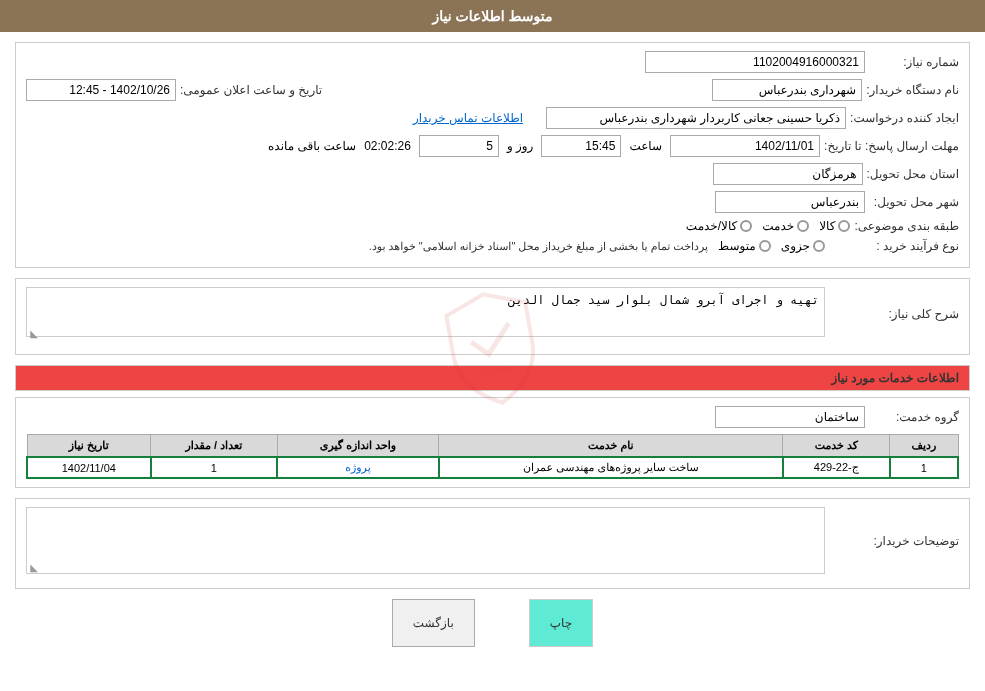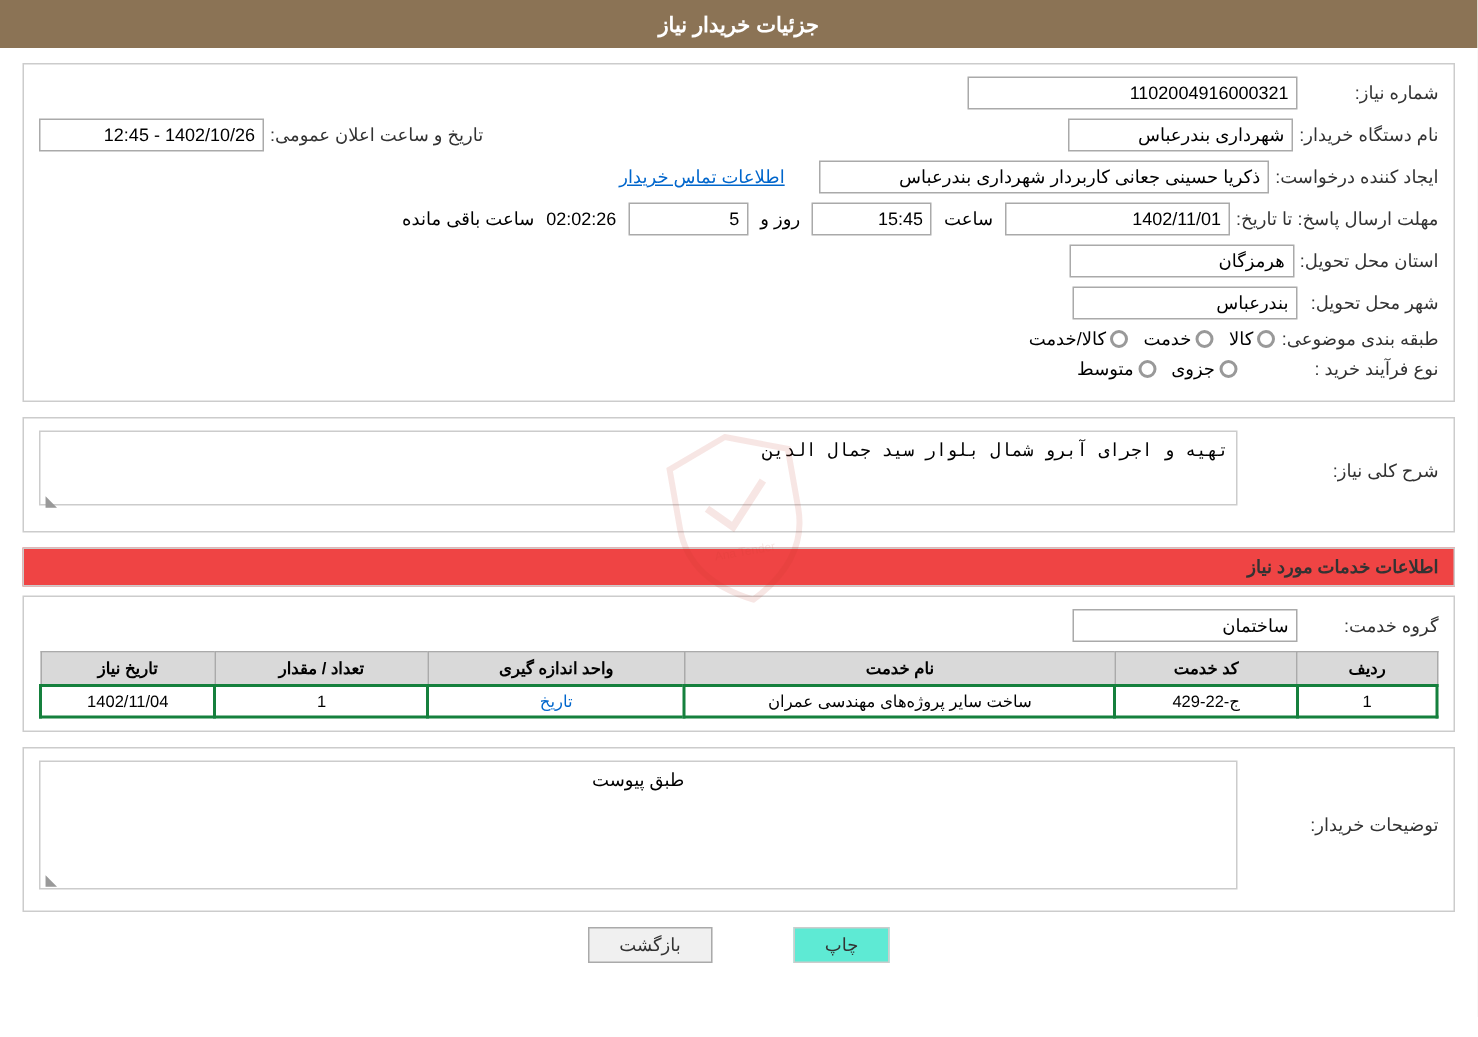--- a/index.html
+++ b/index.html
@@ -190,7 +190,7 @@
 <div class="page-wrapper">
 
   <div class="header-bar">
-    <span>جزئیات خریدار نیاز</span>
+    <span>متوسط اطلاعات نیاز</span>
   </div>
 
   <div class="main-content watermark-area">

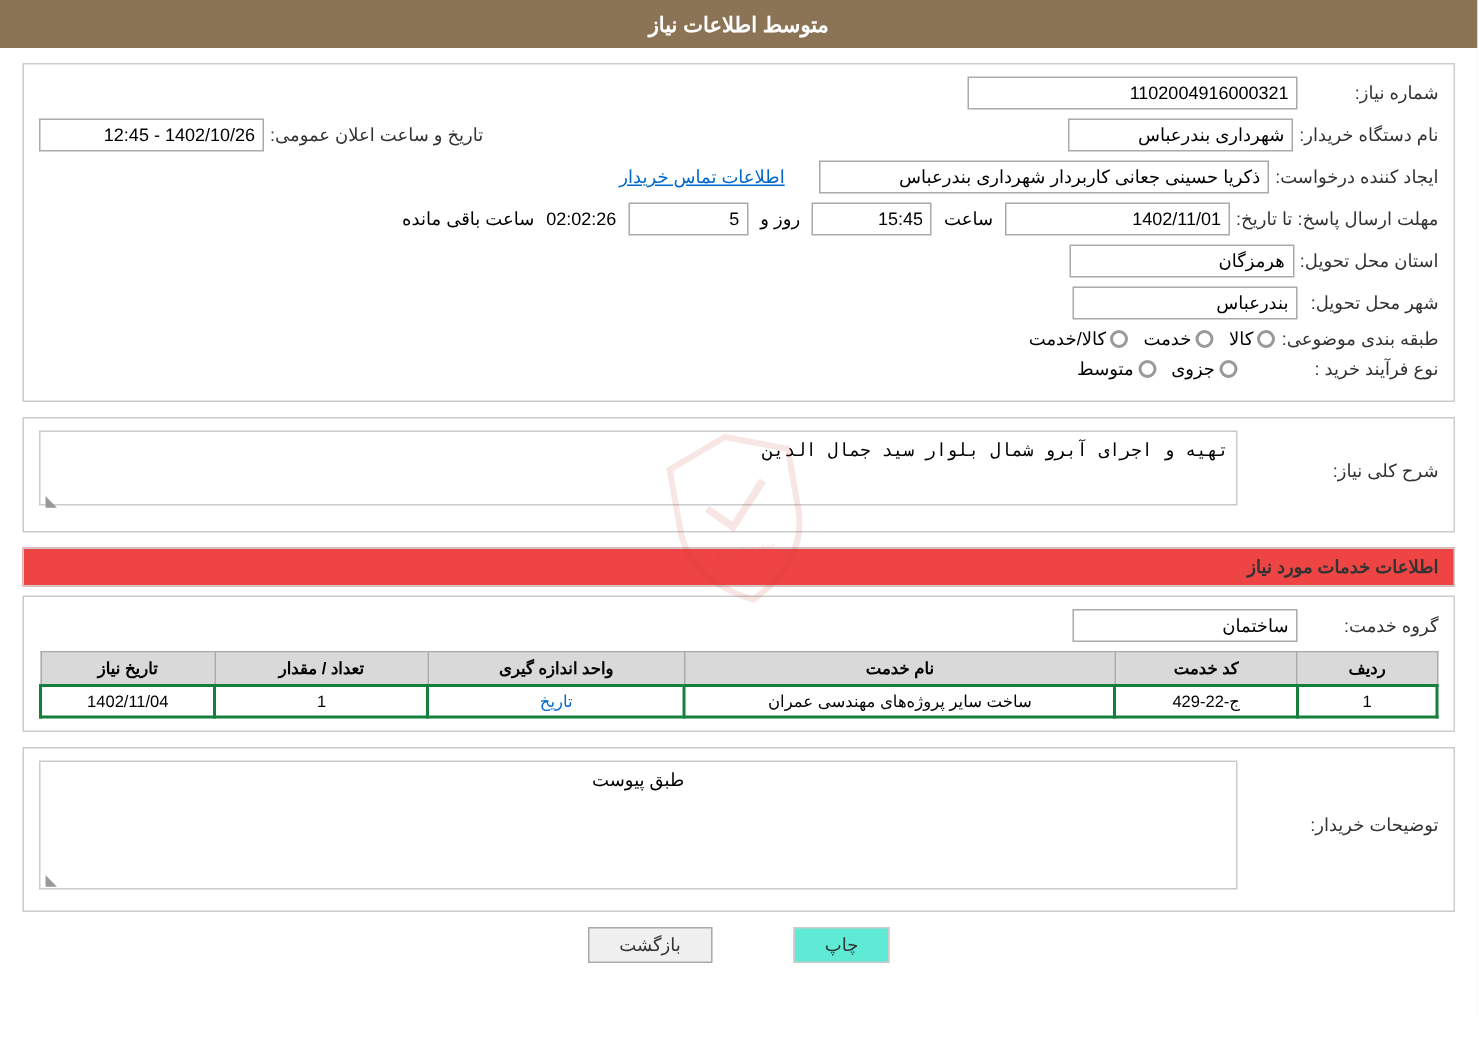--- a/index.html
+++ b/index.html
@@ -275,6 +275,7 @@
             <span class="radio-circle"></span>
             <span>متوسط</span>
           </div>
+          <span class="process-text">پرداخت تمام یا بخشی از مبلغ خریداز محل "اسناد خزانه اسلامی" خواهد بود.</span>
         </div>
       </div>
     </div>

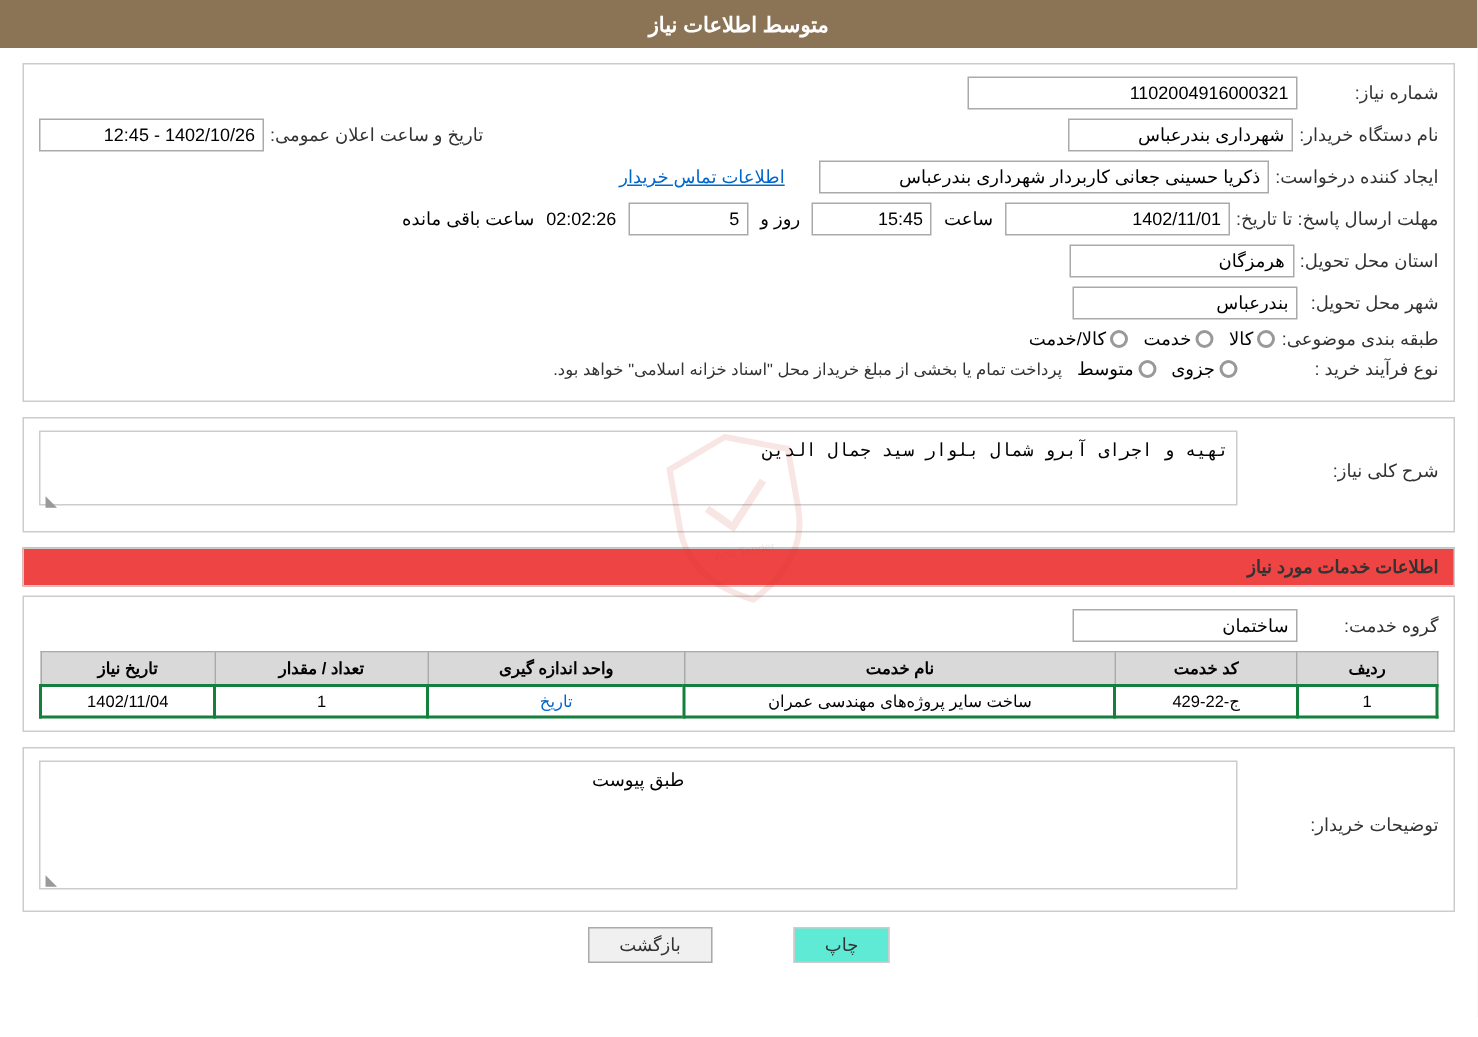--- a/index.html
+++ b/index.html
@@ -115,7 +115,7 @@
     .services-table th {
       background: #d9d9d9;
       border: 1px solid #aaa;
-      padding: 4px 18px;
+      padding: 4px 6px;
       text-align: center;
       font-size: 11px;
       margin-left: 32px;

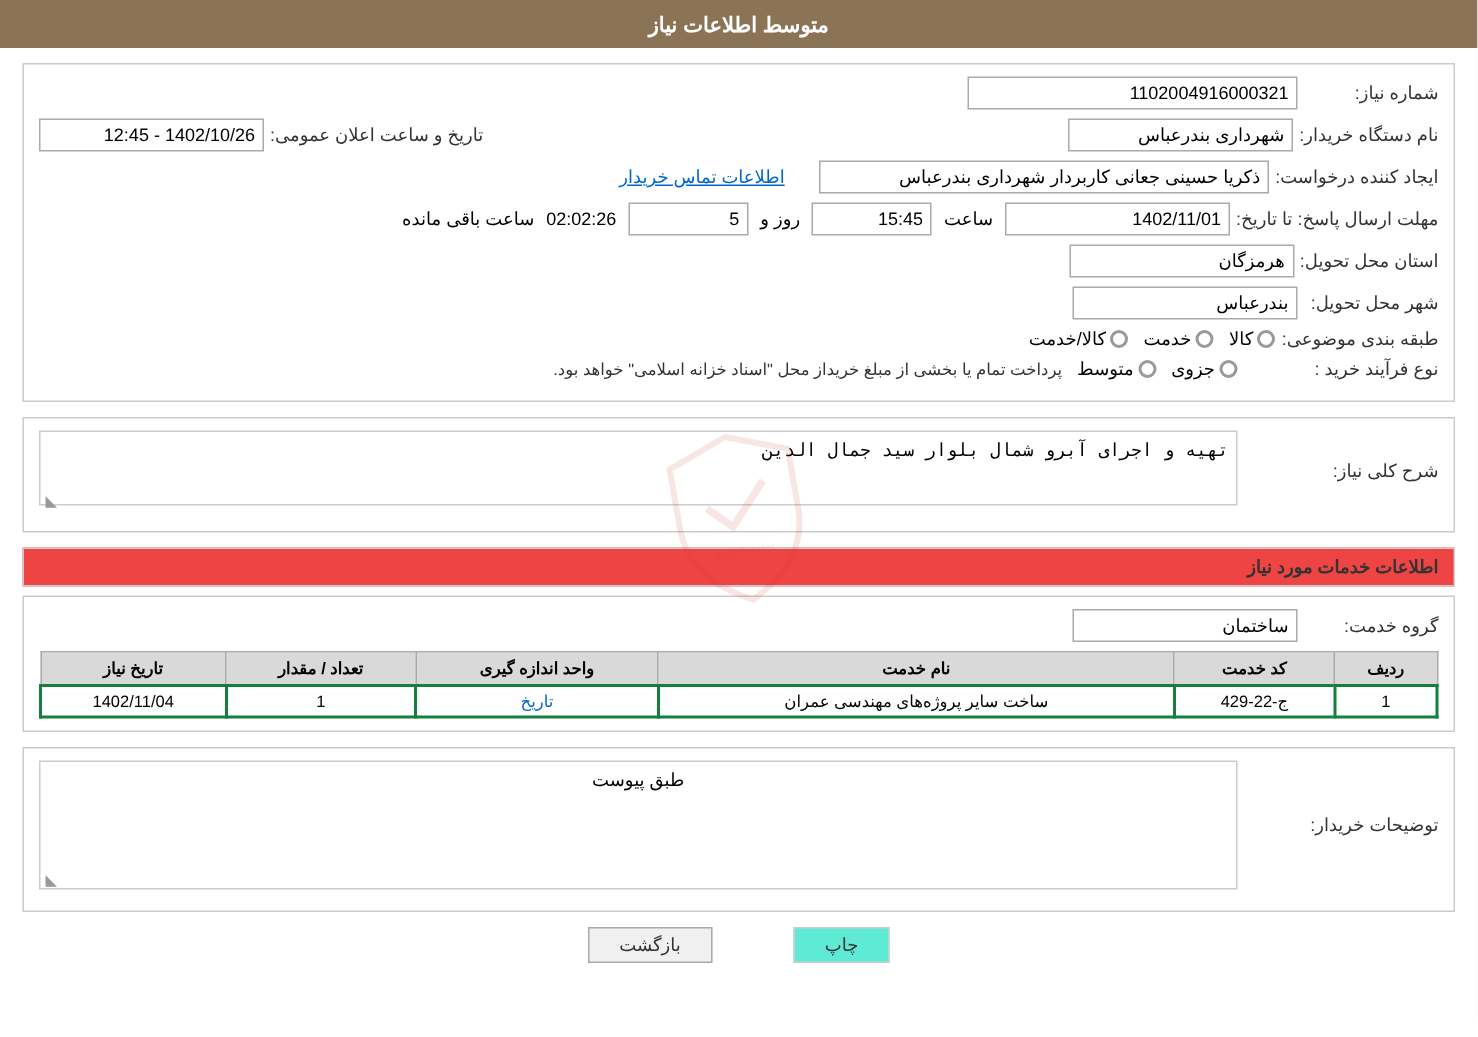--- a/index.html
+++ b/index.html
@@ -315,7 +315,7 @@
     <td>1</td>
     <td>ج-22-429</td>
     <td>ساخت سایر پروژه‌های مهندسی عمران</td>
-    <td style="color:#0066cc; cursor:pointer;">تاریخ</td>
+    <td style="color:#0066cc; cursor:pointer;">پروژه</td>
     <td>1</td>
     <td>1402/11/04</td>
   </tr>

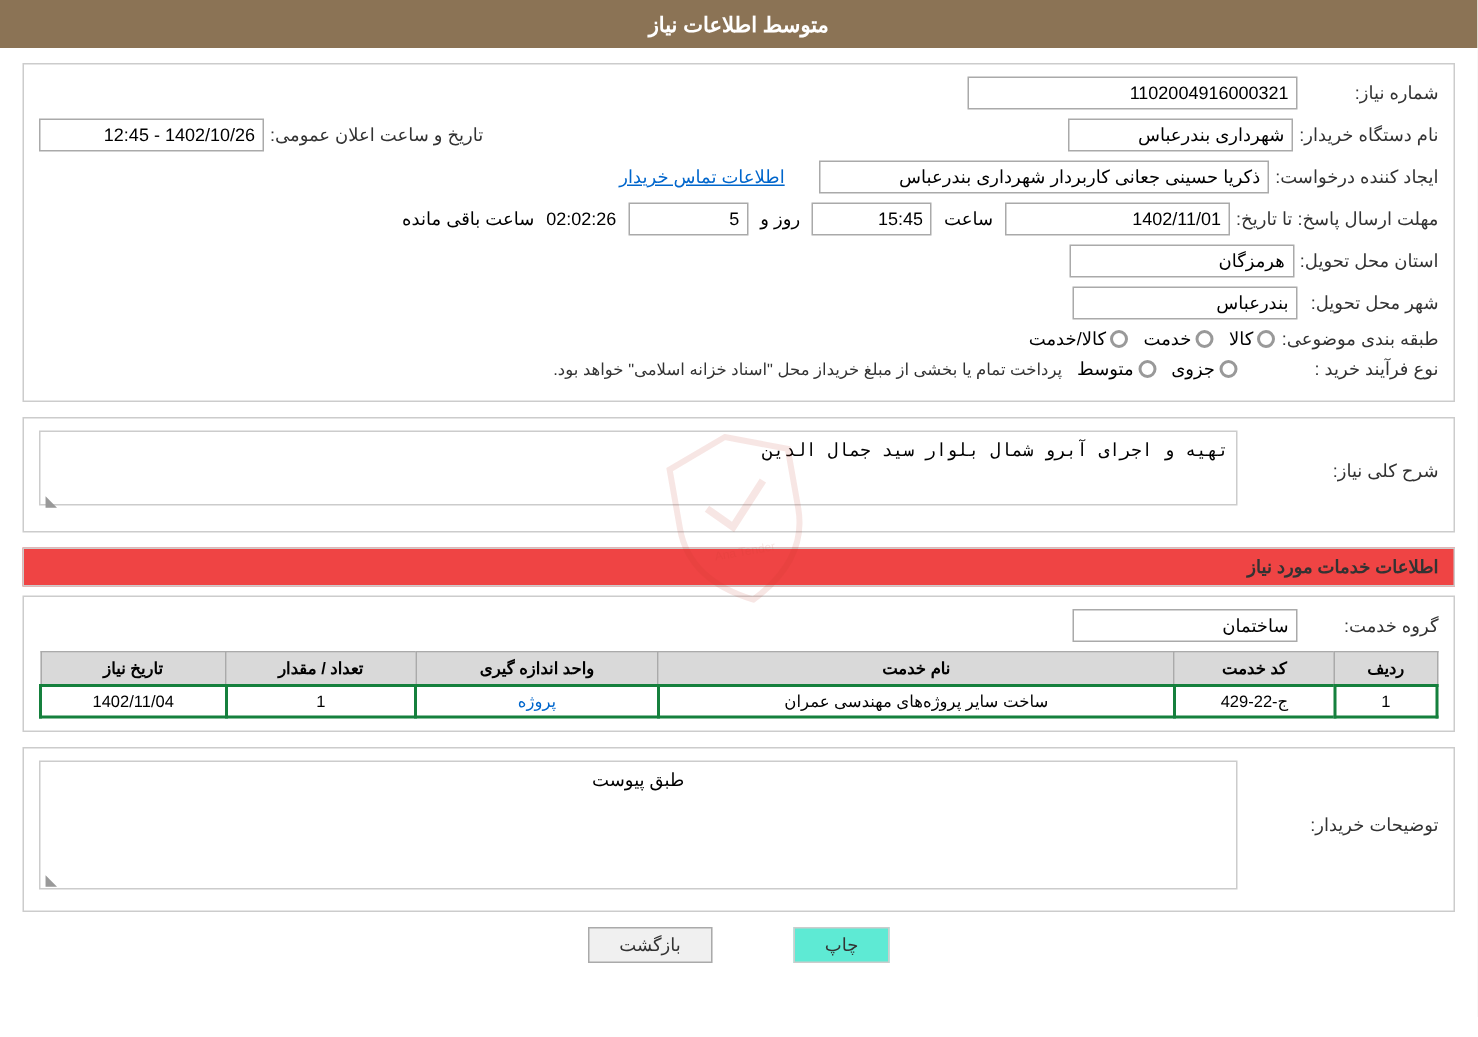--- a/index.html
+++ b/index.html
@@ -328,7 +328,6 @@
         <span class="label label-wide">توضیحات خریدار:</span>
         <div class="textarea-container">
           <div style="border:1px solid #ccc; padding:5px; min-height:60px; width:100%; background:#fff; text-align:right; direction:rtl;">
-            <div style="text-align:center; margin-bottom:5px;">طبق پیوست</div>
             <textarea class="description-box" rows="3" style="border: none; width: 100%; min-height: 40px;"></textarea>
           </div>
           <span class="resize-handle">◣</span>

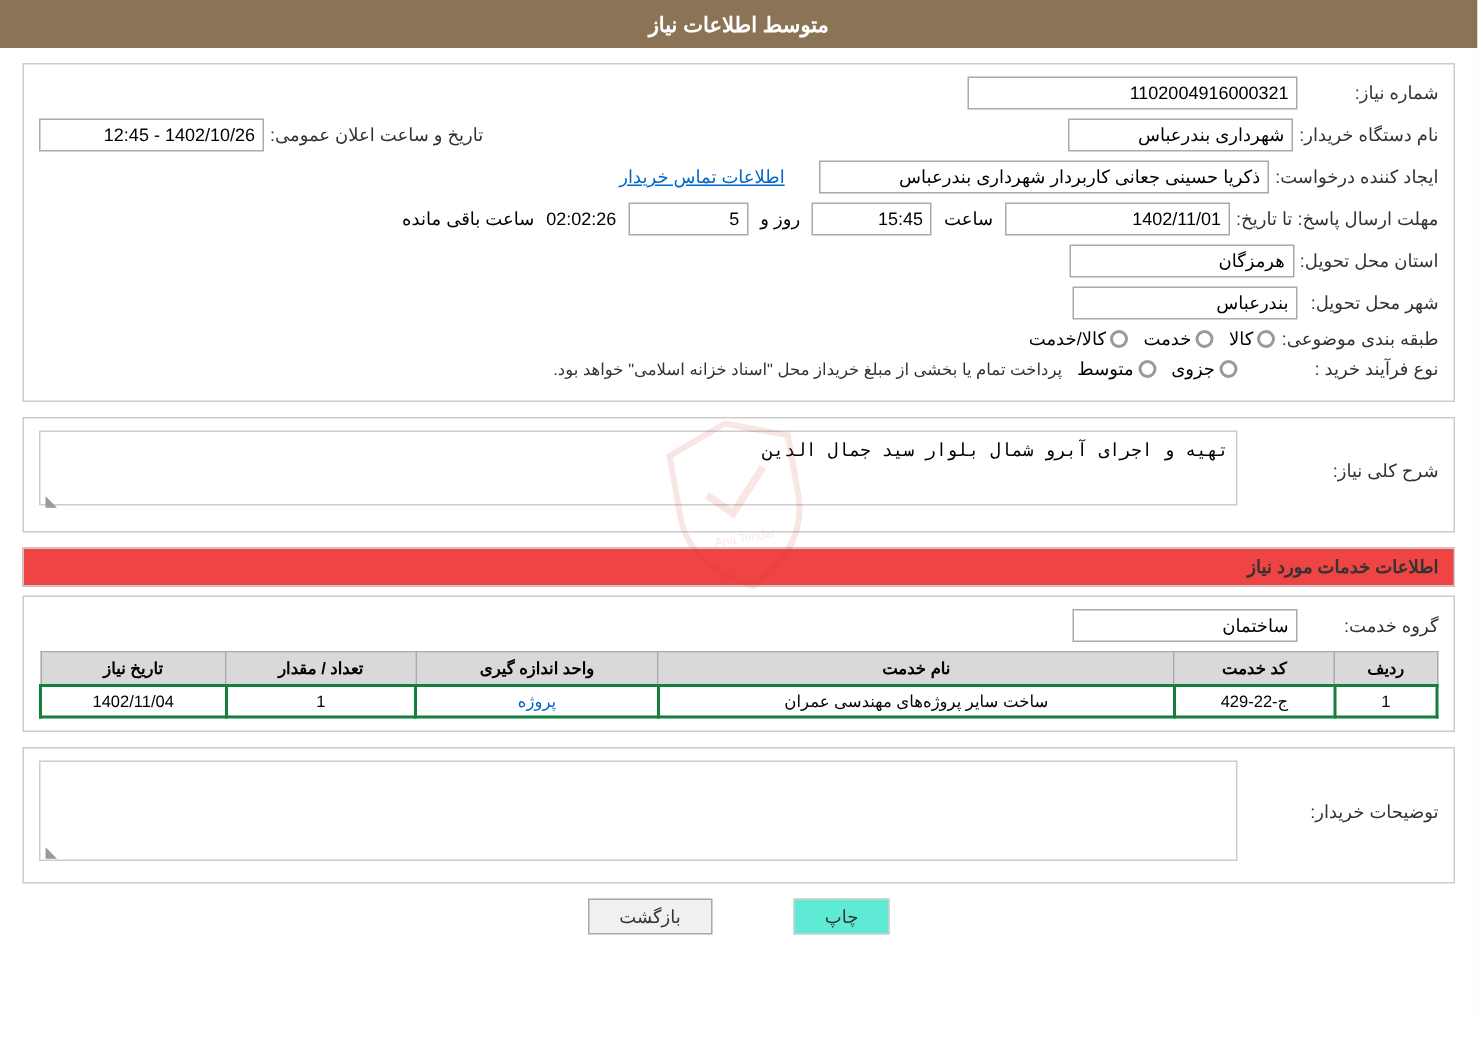--- a/index.html
+++ b/index.html
@@ -127,7 +127,7 @@
       font-size: 11px;
     }
     .btn {
-      padding: 4px 20px;
+      padding: 16px 20px;
       font-family: Tahoma, Arial, sans-serif;
       font-size: 12px;
       cursor: pointer;

